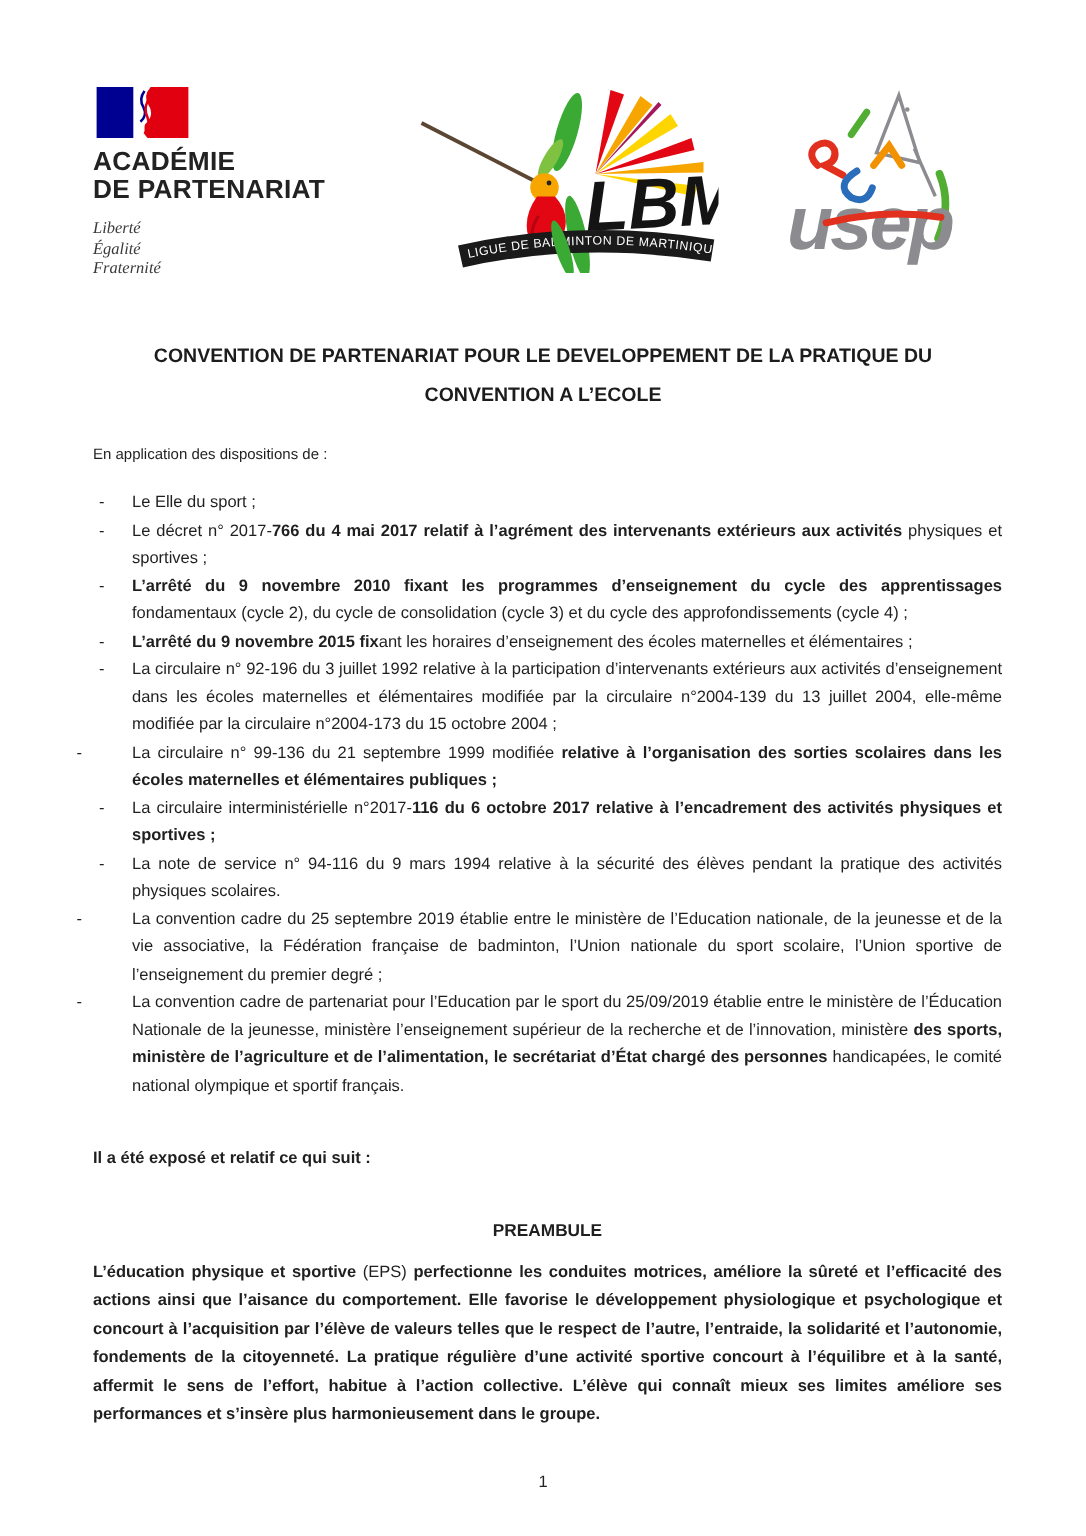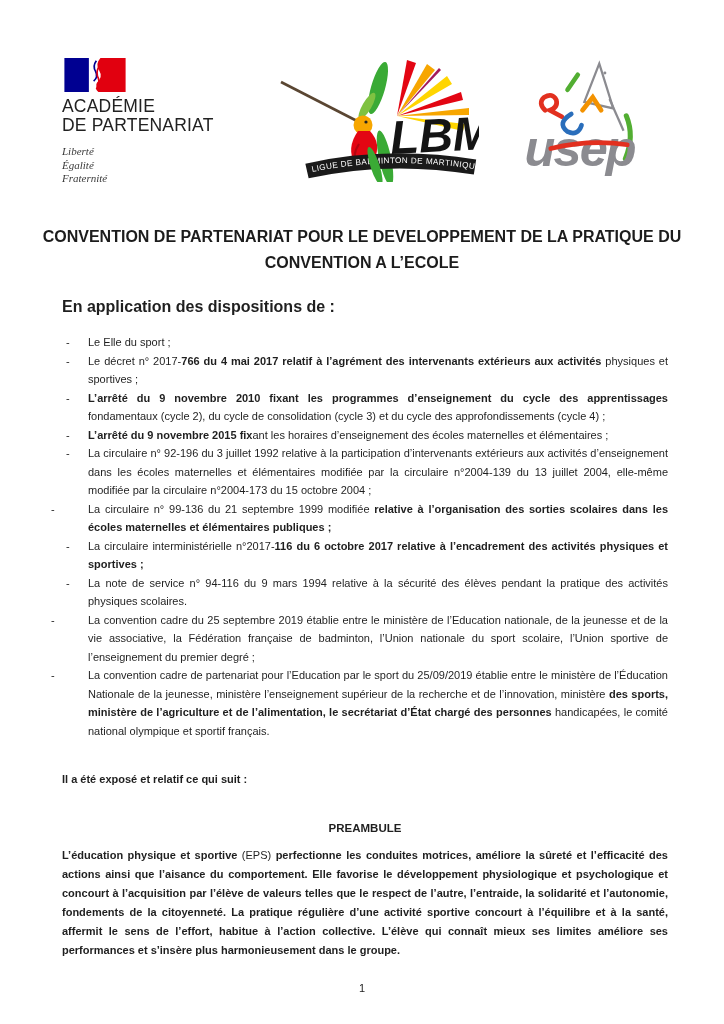--- a/index.html
+++ b/index.html
@@ -26,7 +26,7 @@
   .logo-academie{width:178px;}
   .flag-wrap{margin-left:2px;}
   .acad-name{
-    font-weight:normal;
+    font-weight:bold;
     font-size:17.5px;
     line-height:19px;
     letter-spacing:.2px;

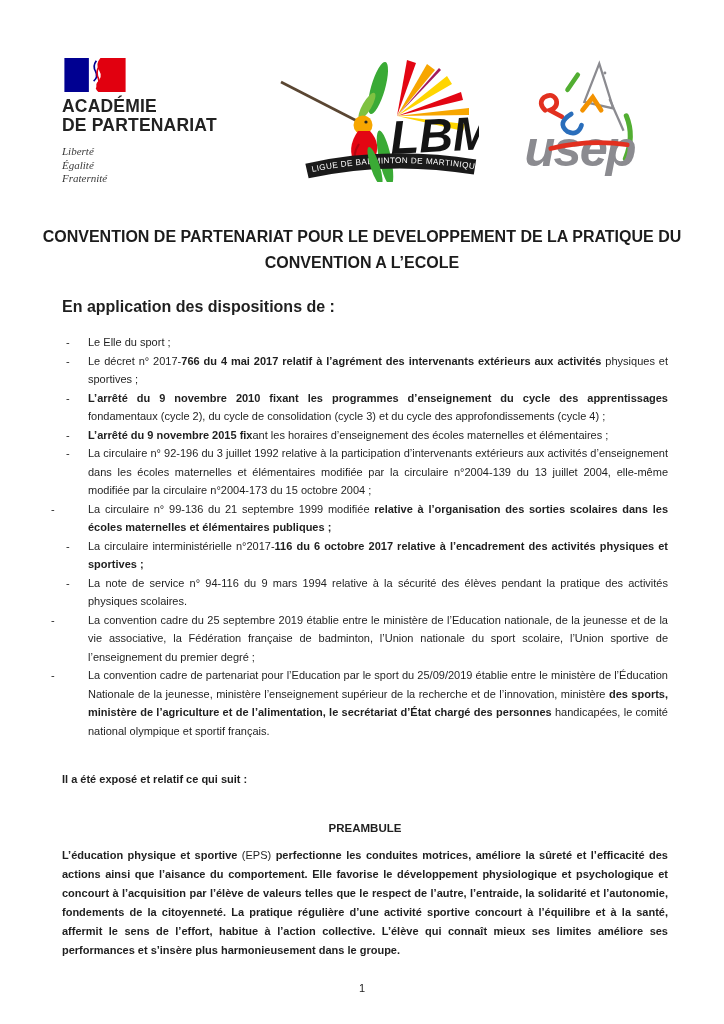--- a/index.html
+++ b/index.html
@@ -49,7 +49,7 @@
     margin-top:36px;
     text-align:center;
     font-weight:bold;
-    font-size:16px;
+    font-size:13px;
     line-height:26px;
     color:#1c1c1c;
   }

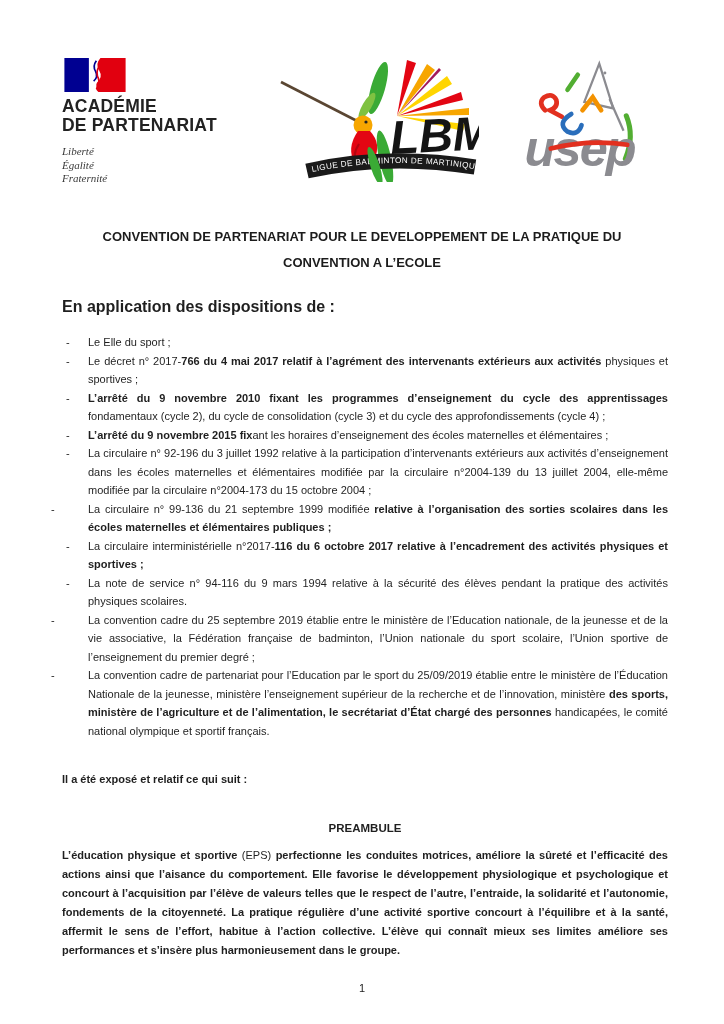--- a/index.html
+++ b/index.html
@@ -58,8 +58,8 @@
   .doc-body{margin:0 56px 0 62px;}
   .intro-heading{
     margin-top:22px;
-    font-weight:bold;
-    font-size:16px;
+    font-weight:normal;
+    font-size:10px;
   }
   ul.legal-list{
     list-style:none;

